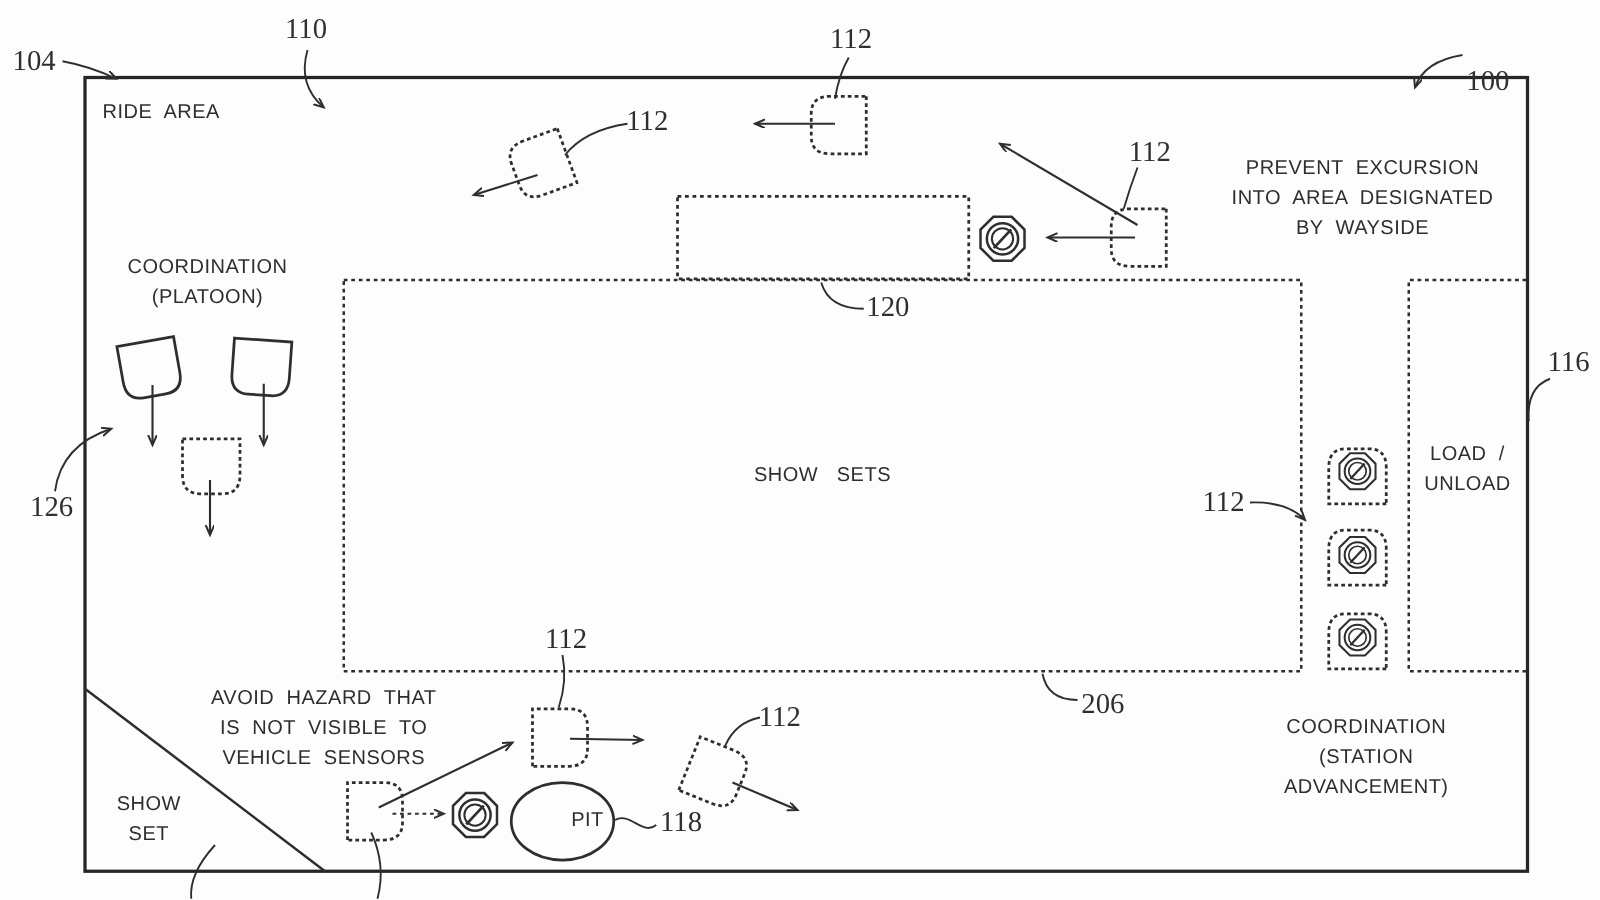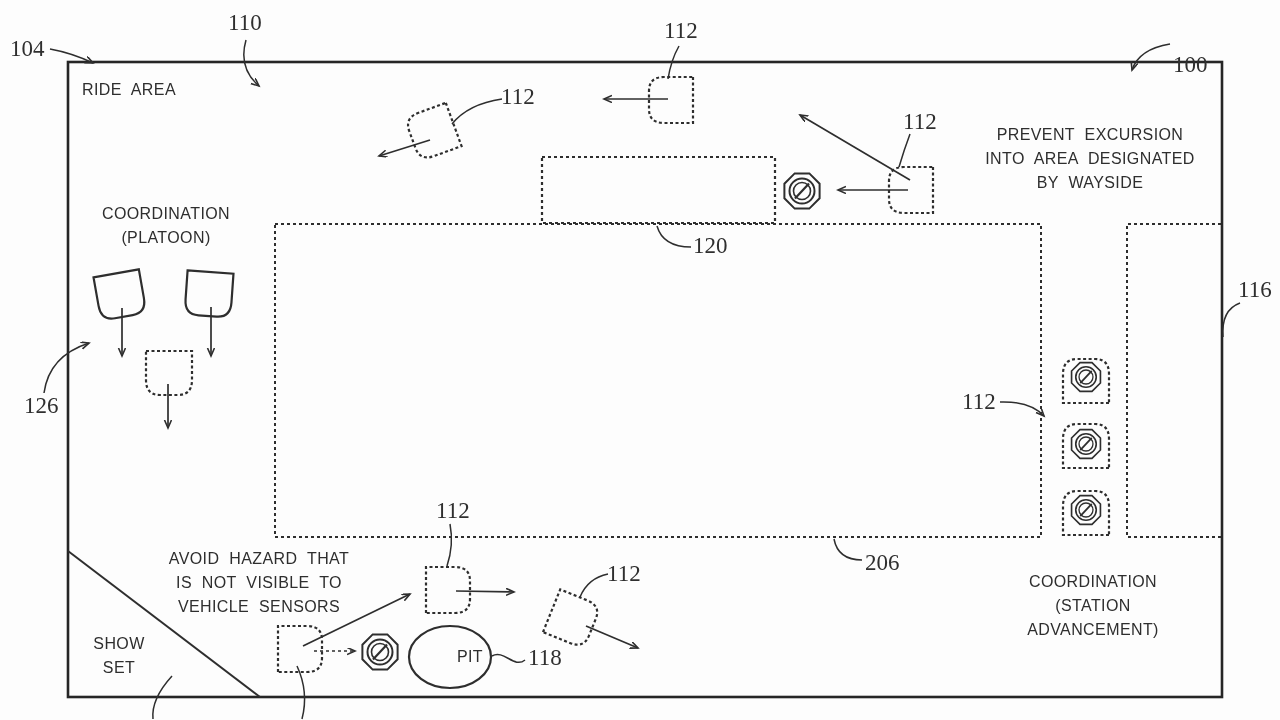--- a/index.html
+++ b/index.html
@@ -114,6 +114,10 @@
 
 
 
+  <div class="txt" style="left:1127px;top:352px;width:94px;">
+    <div>LOAD /</div>
+    <div>UNLOAD</div>
+  </div>
 
   <div class="txt" style="left:963px;top:123px;width:254px;">
     <div>PREVENT EXCURSION</div>

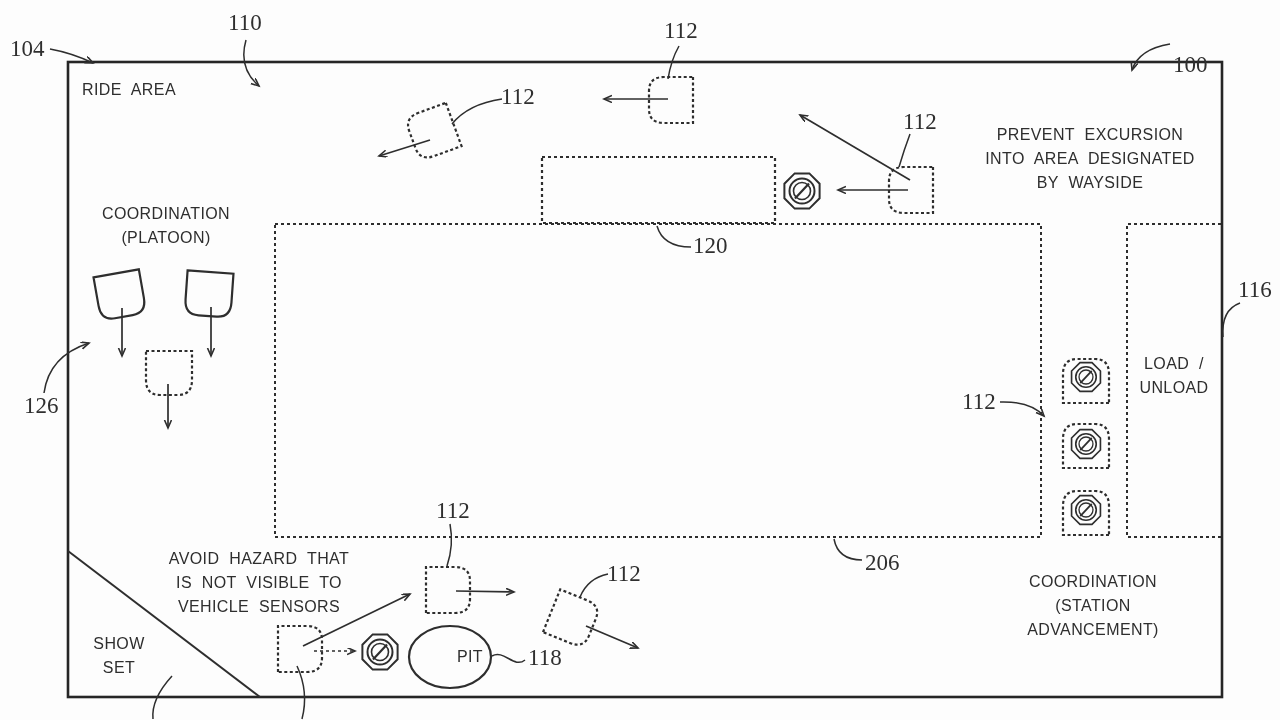--- a/index.html
+++ b/index.html
@@ -113,6 +113,9 @@
   </div>
 
 
+  <div class="txt" style="left:558px;top:369px;width:200px;word-spacing:10px;">
+    <div>SHOW SETS</div>
+  </div>
 
   <div class="txt" style="left:1127px;top:352px;width:94px;">
     <div>LOAD /</div>

